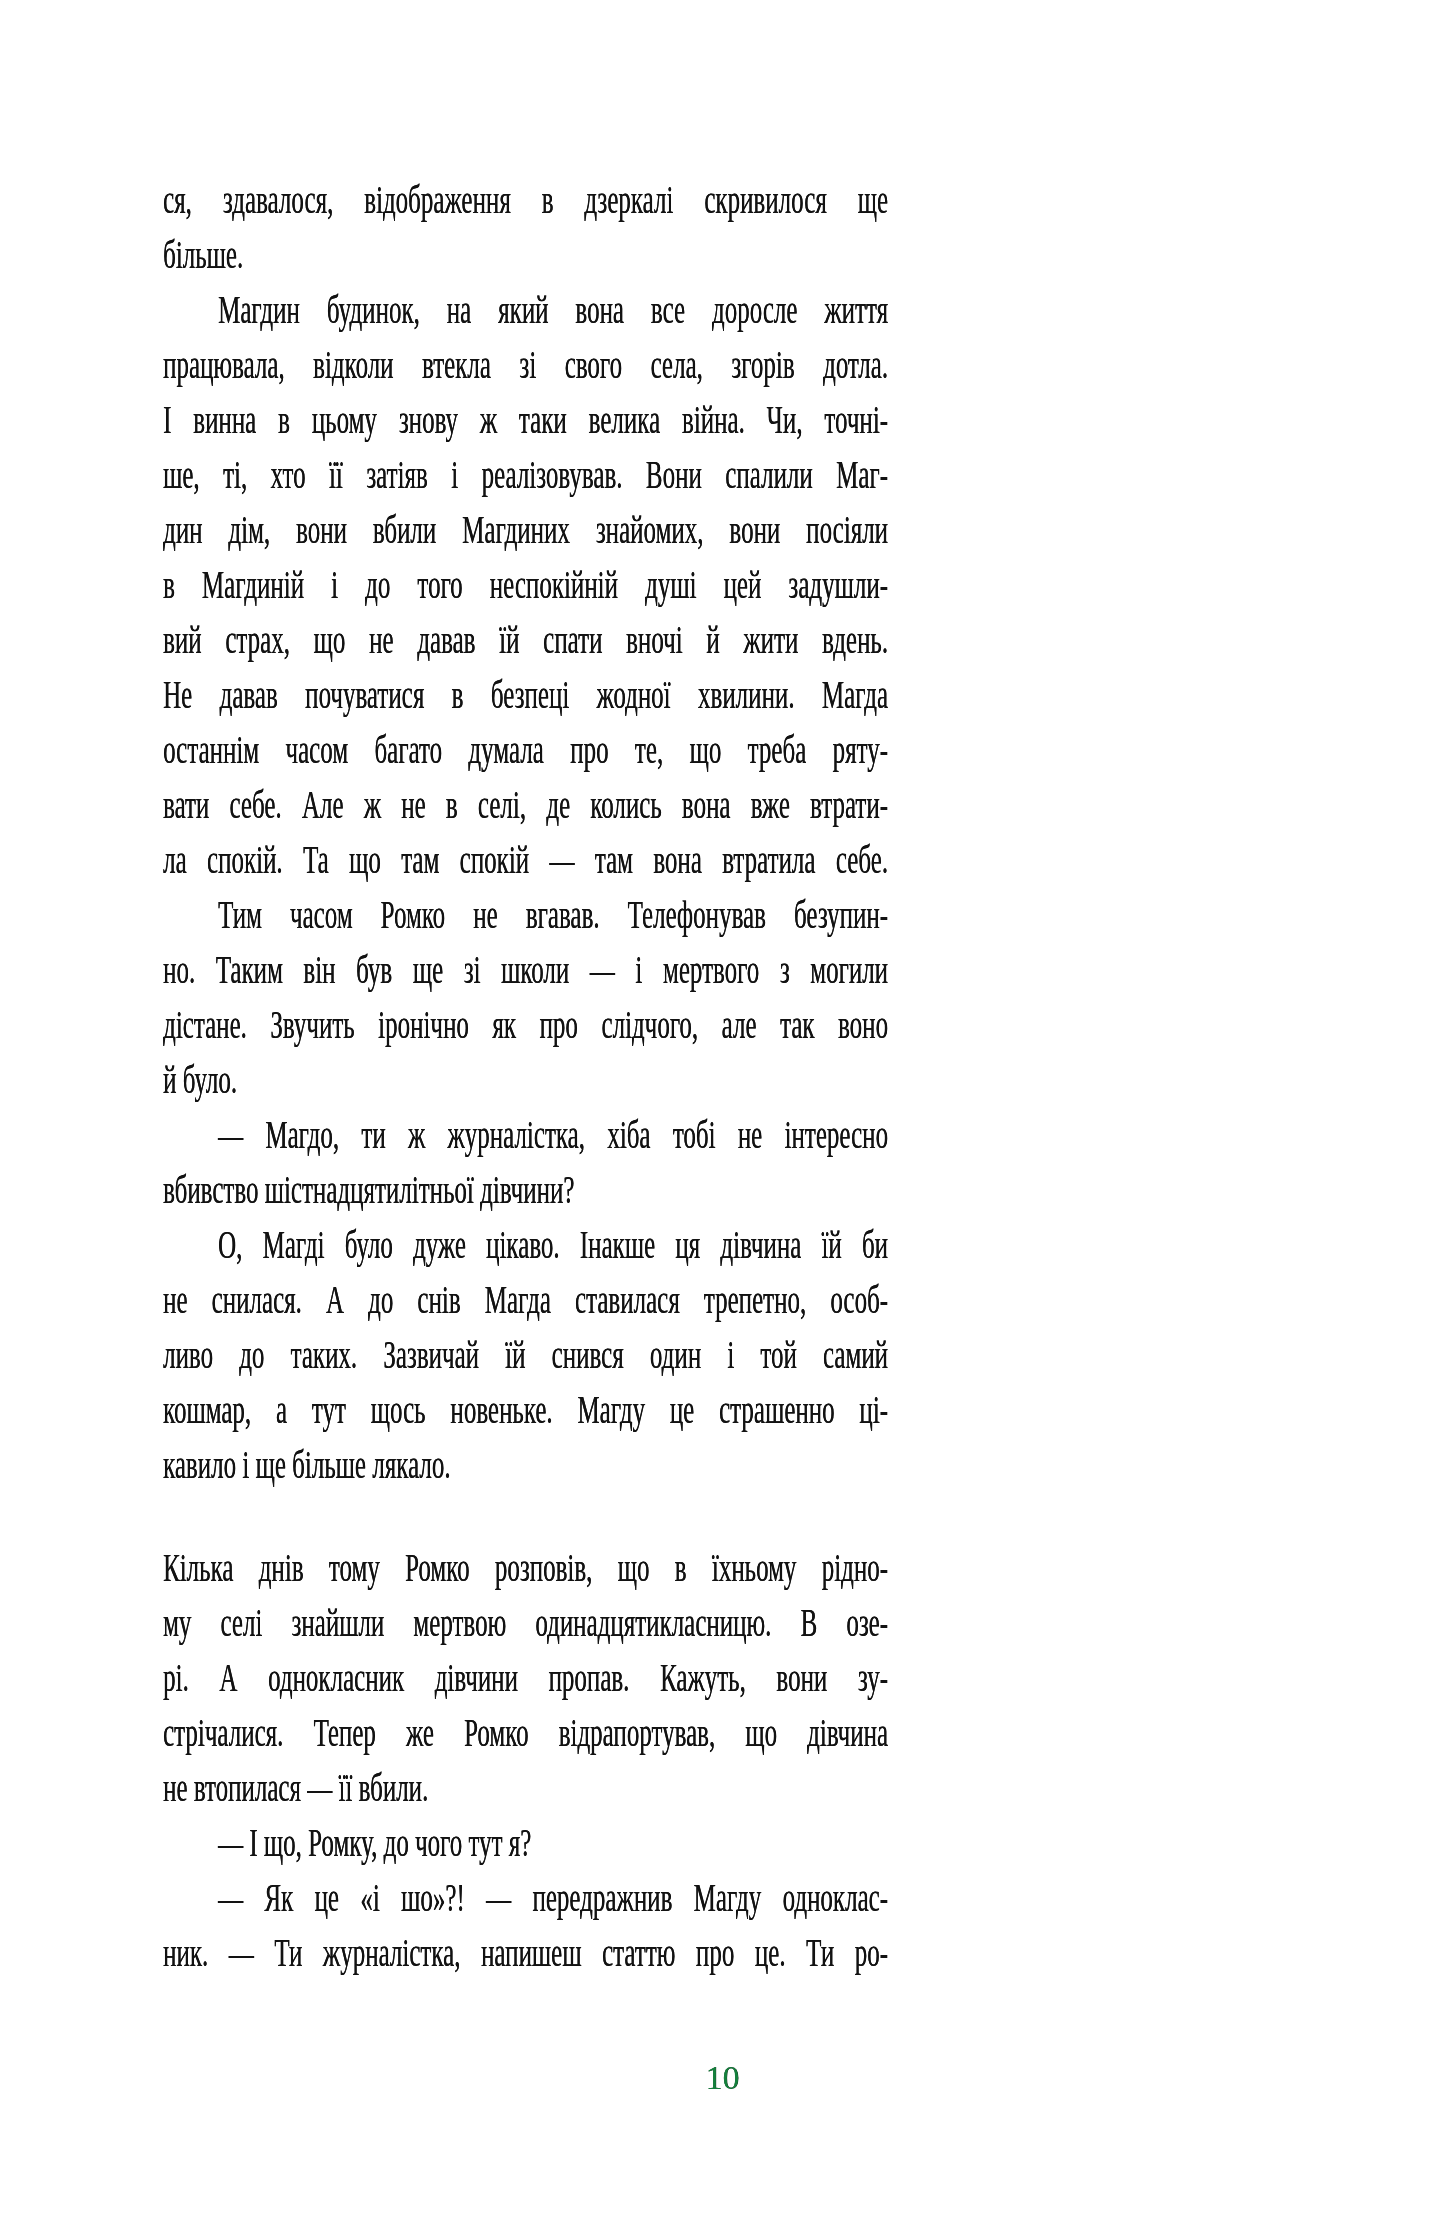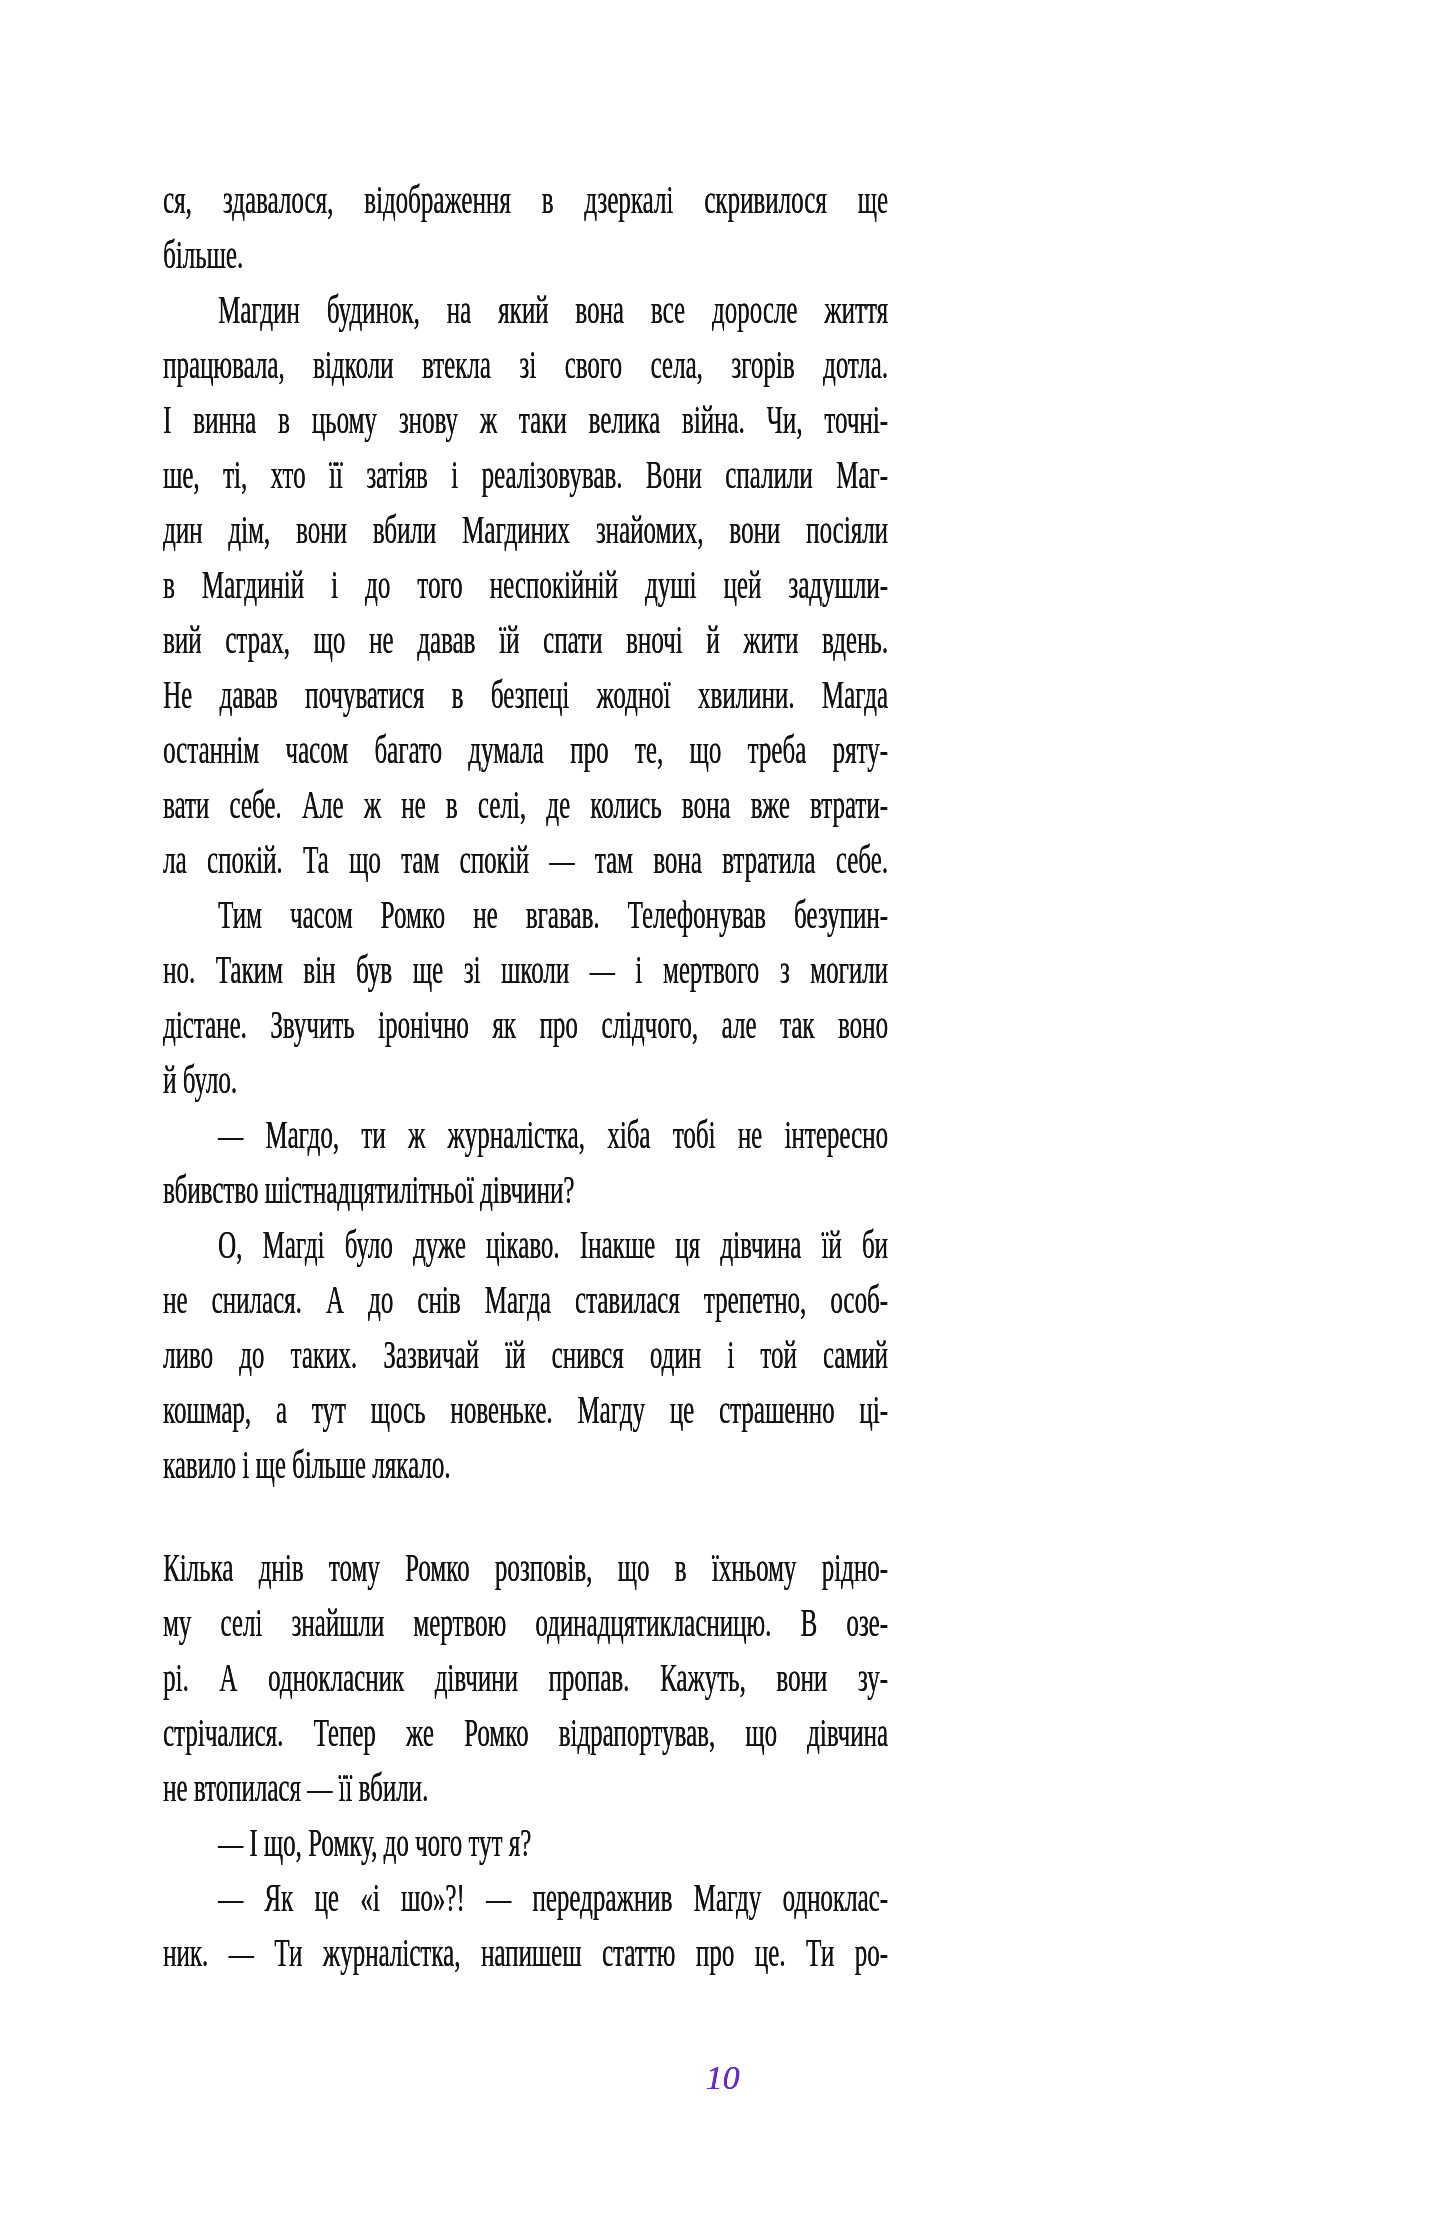--- a/index.html
+++ b/index.html
@@ -40,10 +40,9 @@
     left: 0; top: 2058px;
     width: 1445px;
     text-align: center;
-    font-style: italic;
     font-size: 34px;
     line-height: 40px;
-    color: #6d28d9;
+    color: #15803d;
     text-shadow: 0.3px 0 0 #161616;
   }
 </style>

